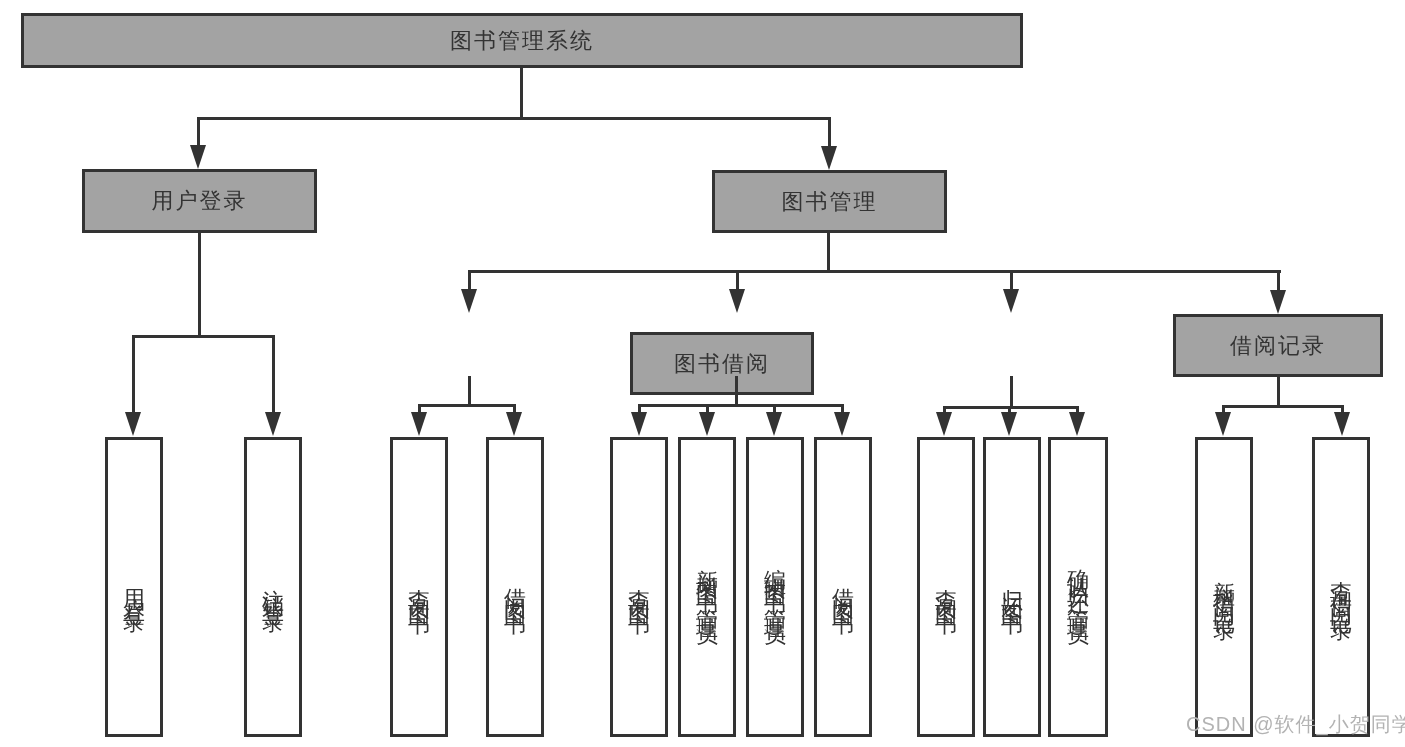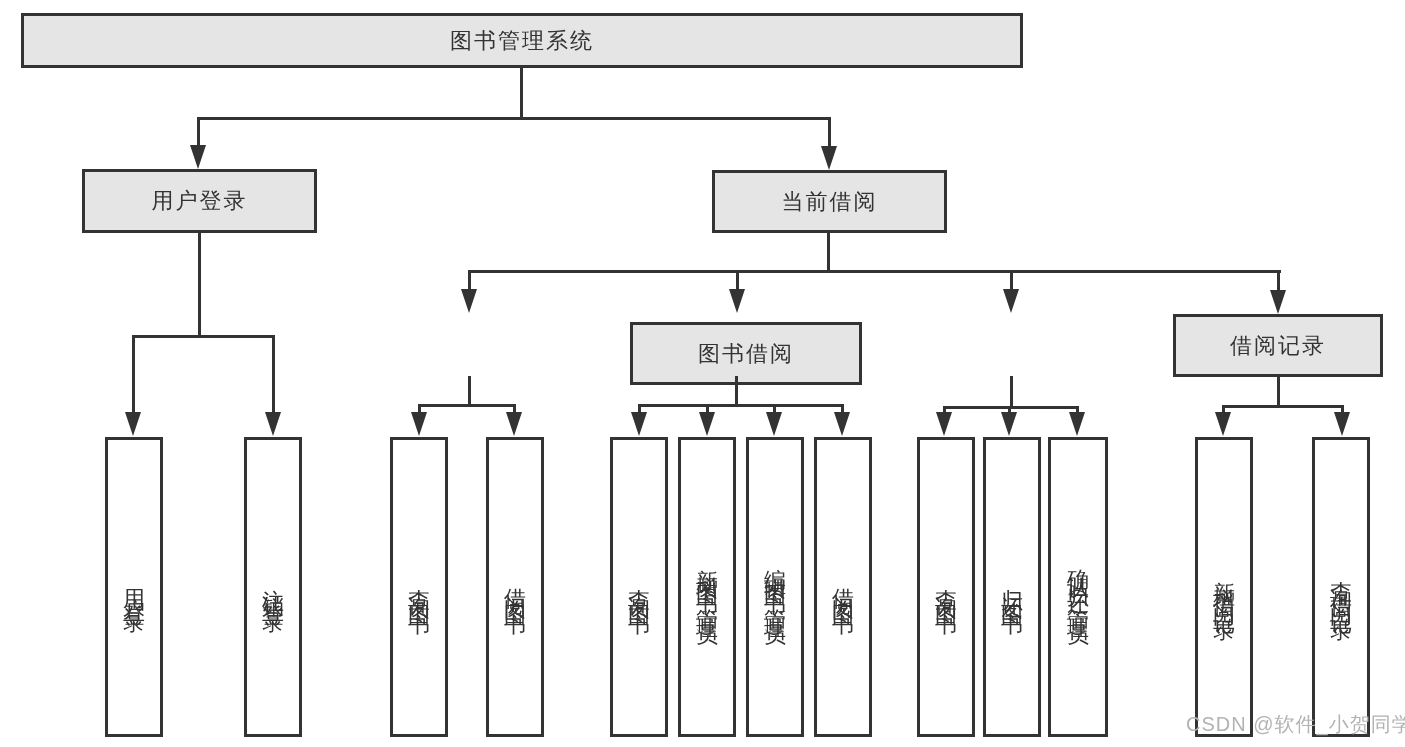--- a/index.html
+++ b/index.html
@@ -8,7 +8,7 @@
     font-family:"Liberation Sans","DejaVu Sans",sans-serif;color:#333333;
   }
   .node{
-    position:absolute;box-sizing:border-box;border:3px solid #333333;background:#e5e5e5;
+    position:absolute;box-sizing:border-box;border:3px solid #333333;background:#a3a3a3;
     display:flex;align-items:center;justify-content:center;
     font-size:22px;letter-spacing:2px;white-space:nowrap;
   }

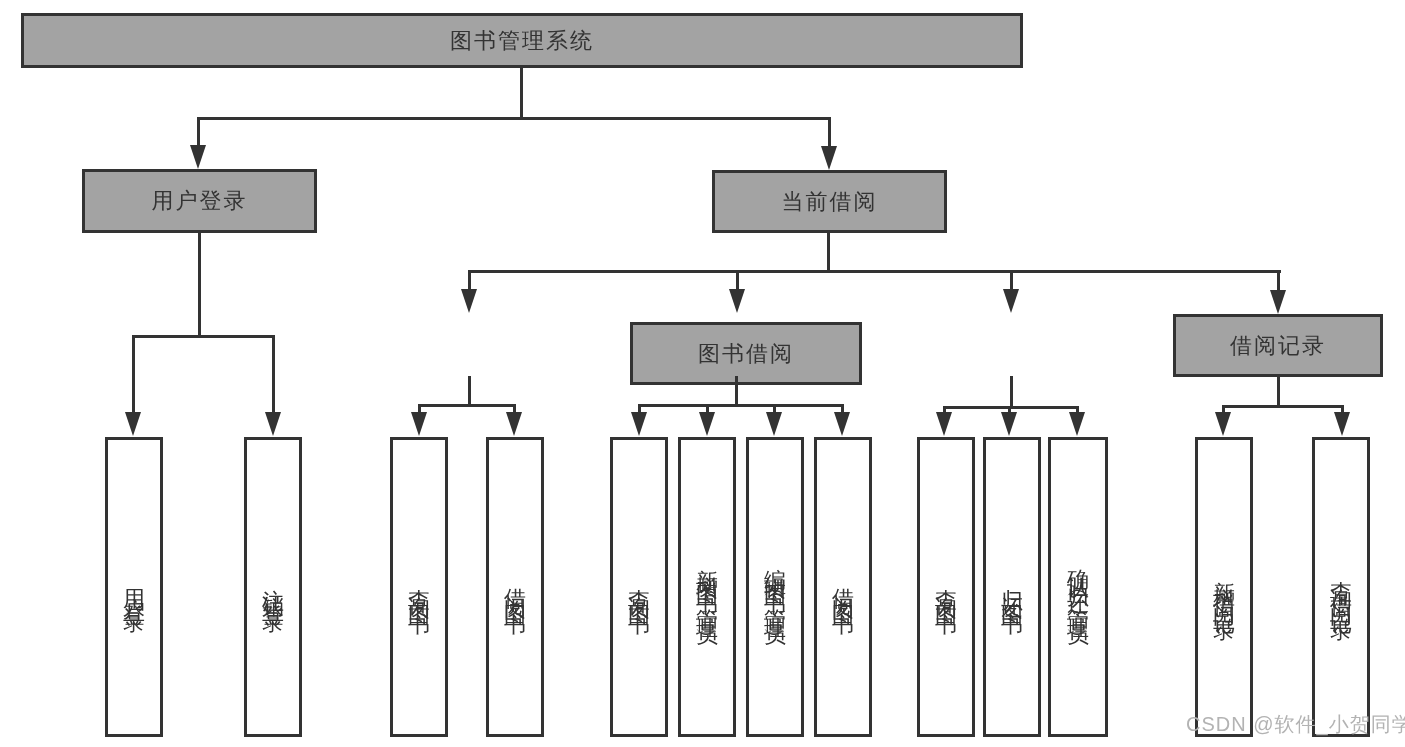--- a/index.html
+++ b/index.html
@@ -46,7 +46,7 @@
   </div>
 
   <div class="node" style="left:712px;top:170px;width:235px;height:63px;">
-    <span>当前借阅</span>
+    <span>图书管理</span>
   </div>
 
 

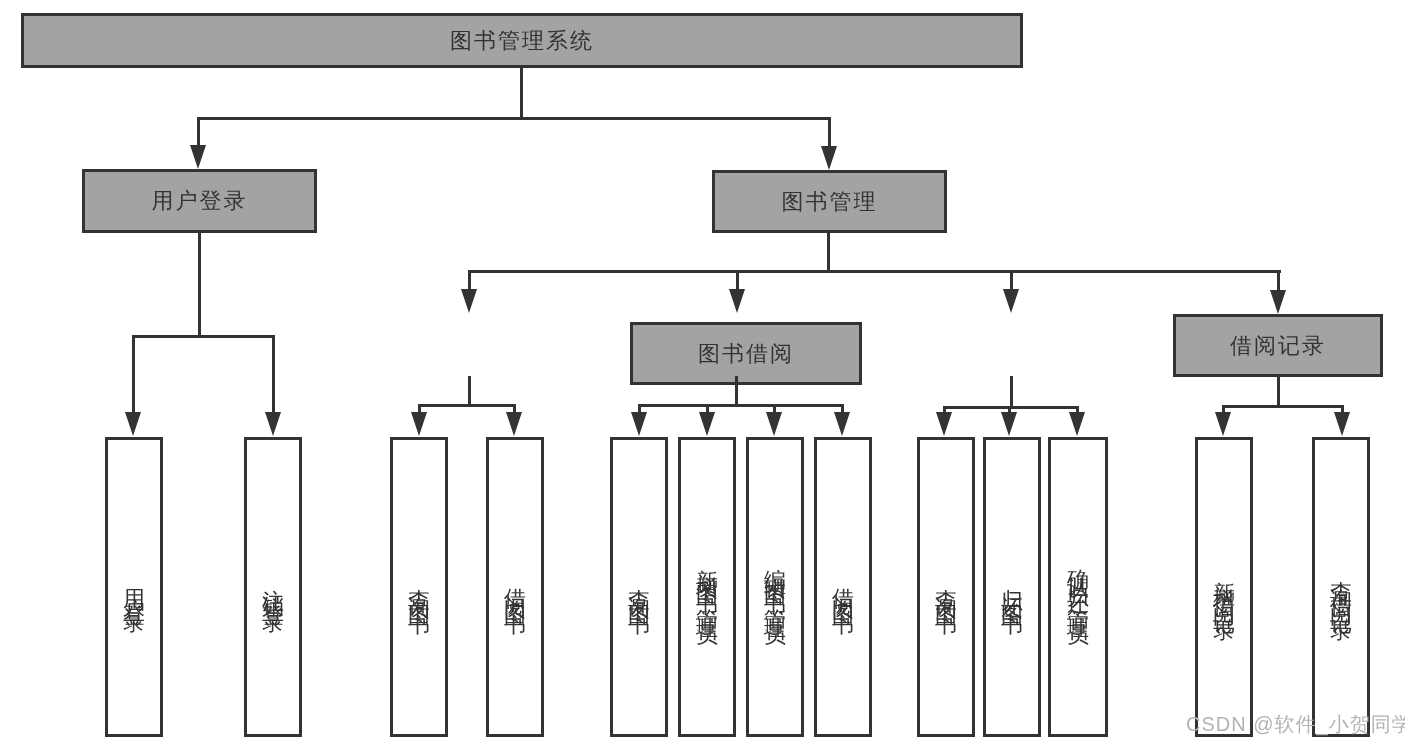--- a/index.html
+++ b/index.html
@@ -50,7 +50,7 @@
   </div>
 
 
-  <div class="node" style="left:630px;top:322px;width:232px;height:63px;">
+  <div class="node" style="left:630px;top:332px;width:184px;height:63px;">
     <span>图书借阅</span>
   </div>
 

